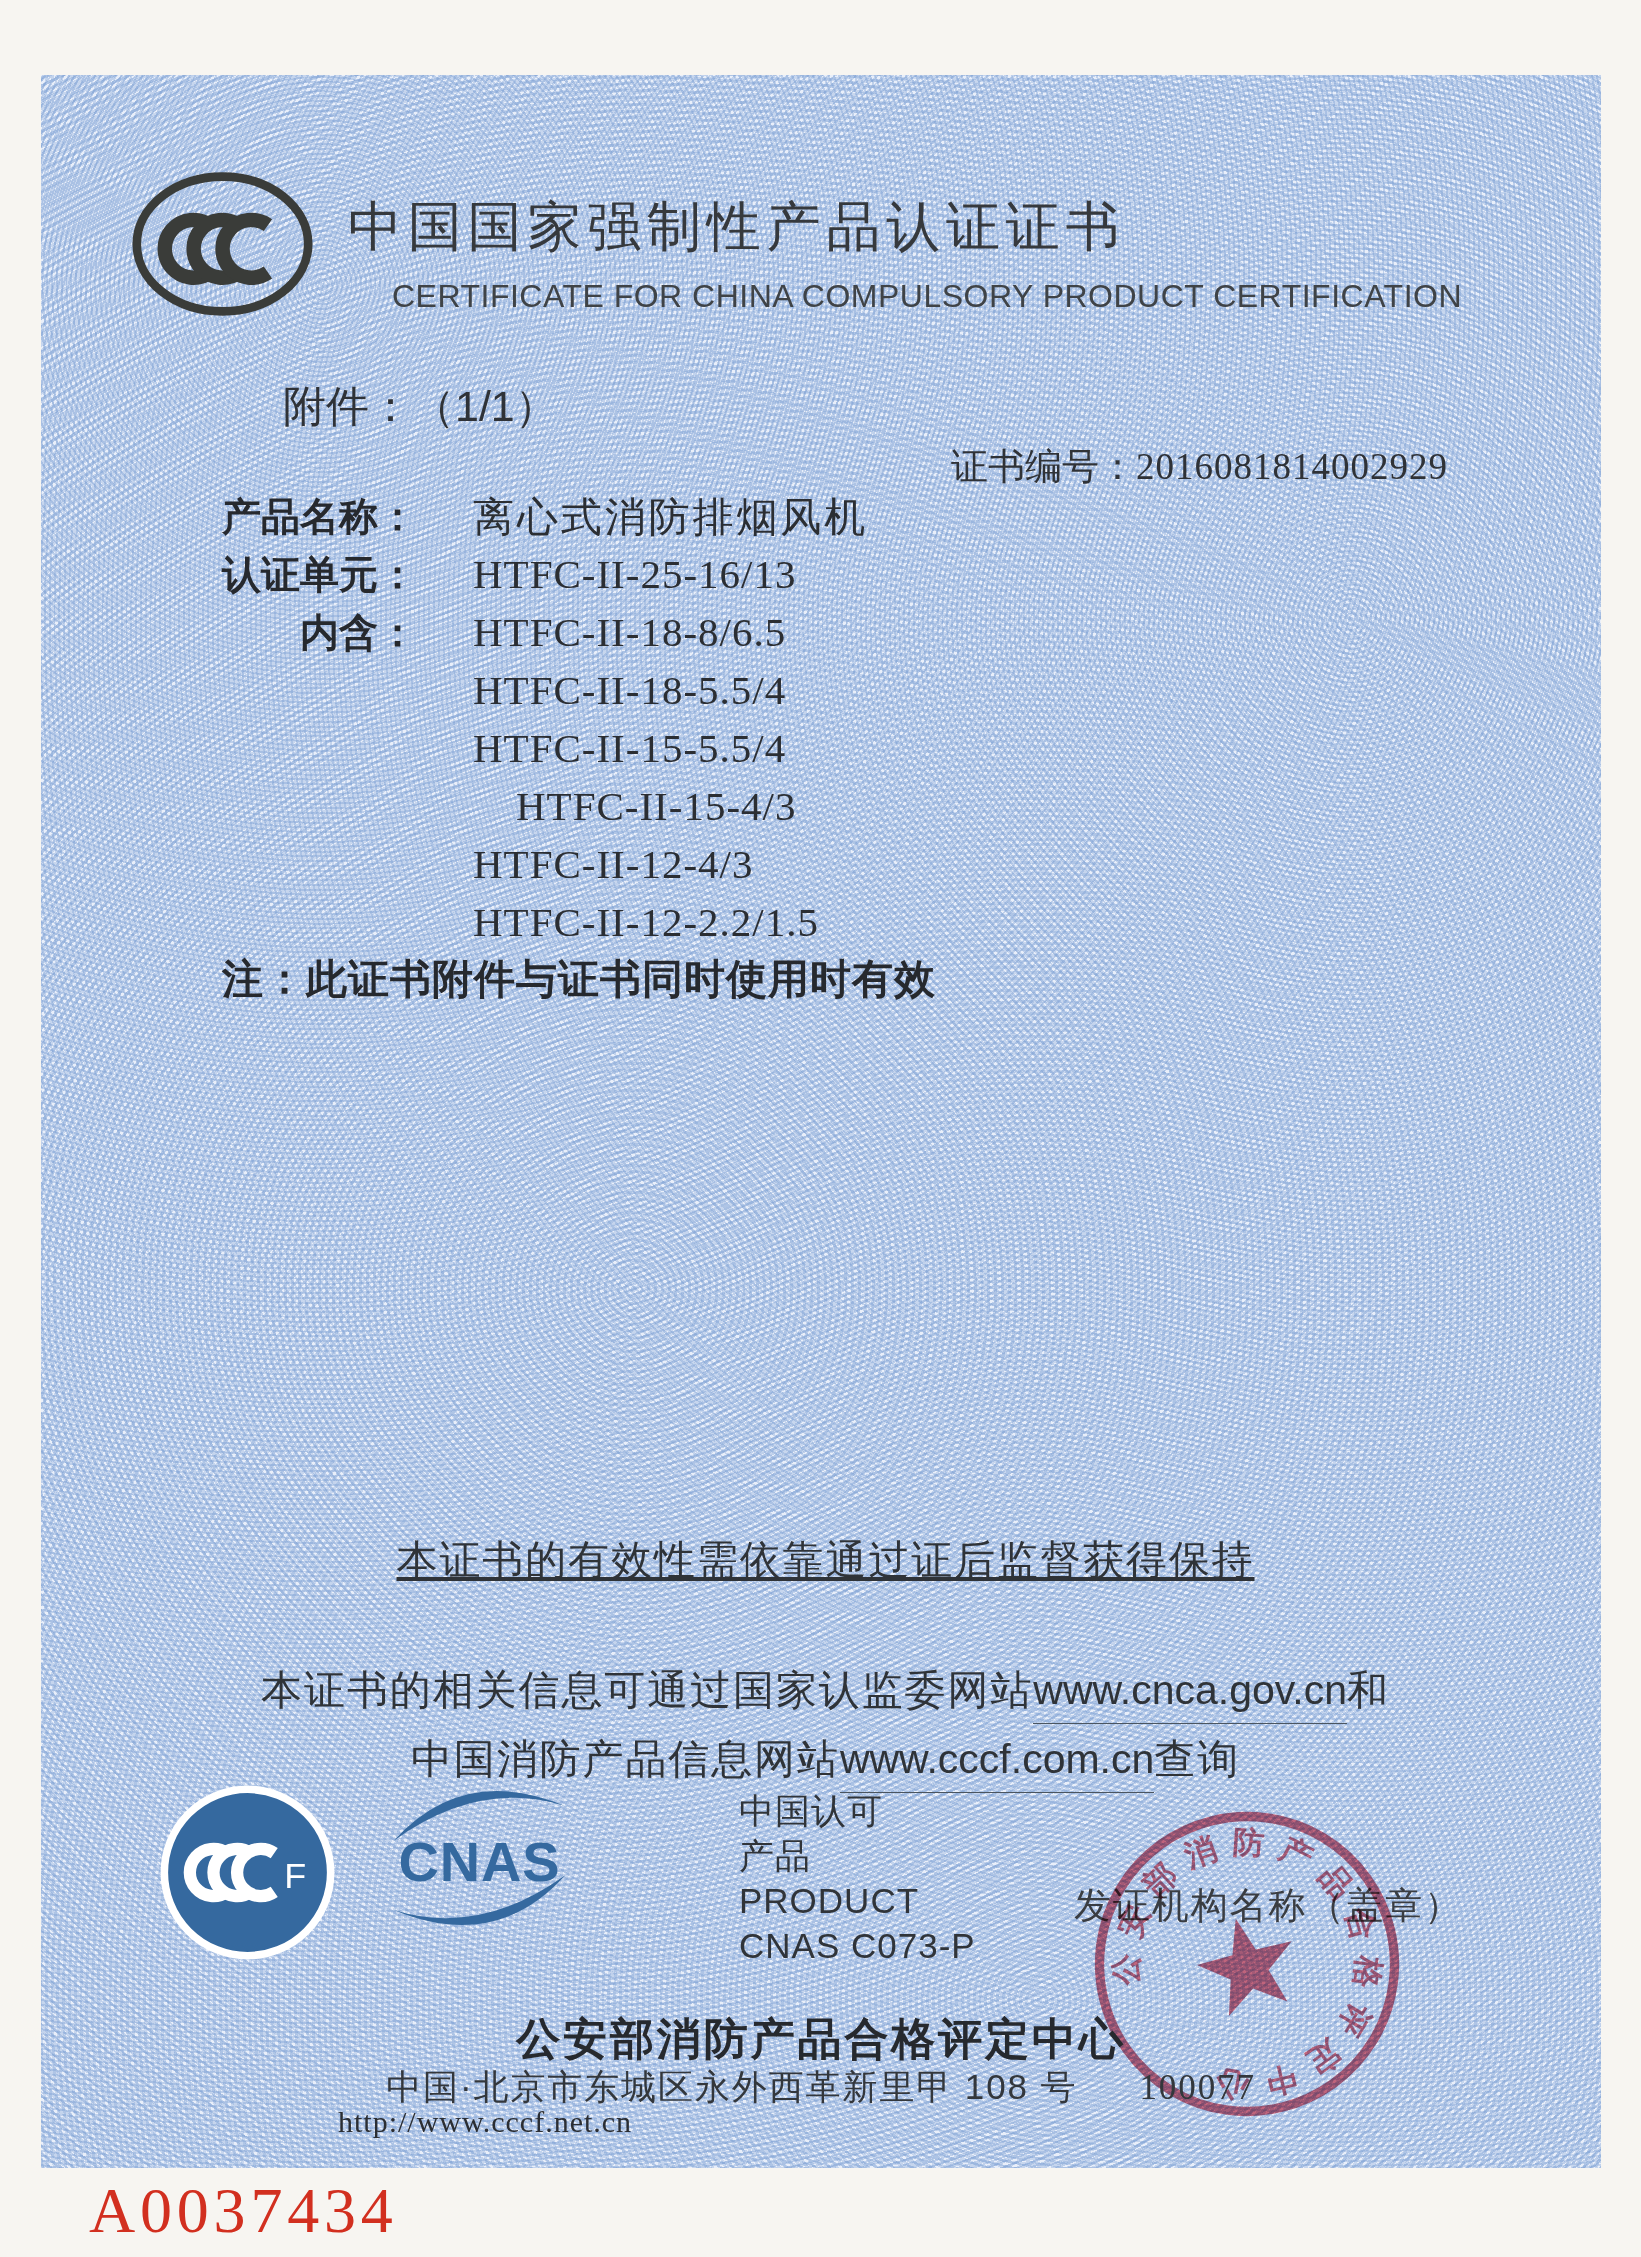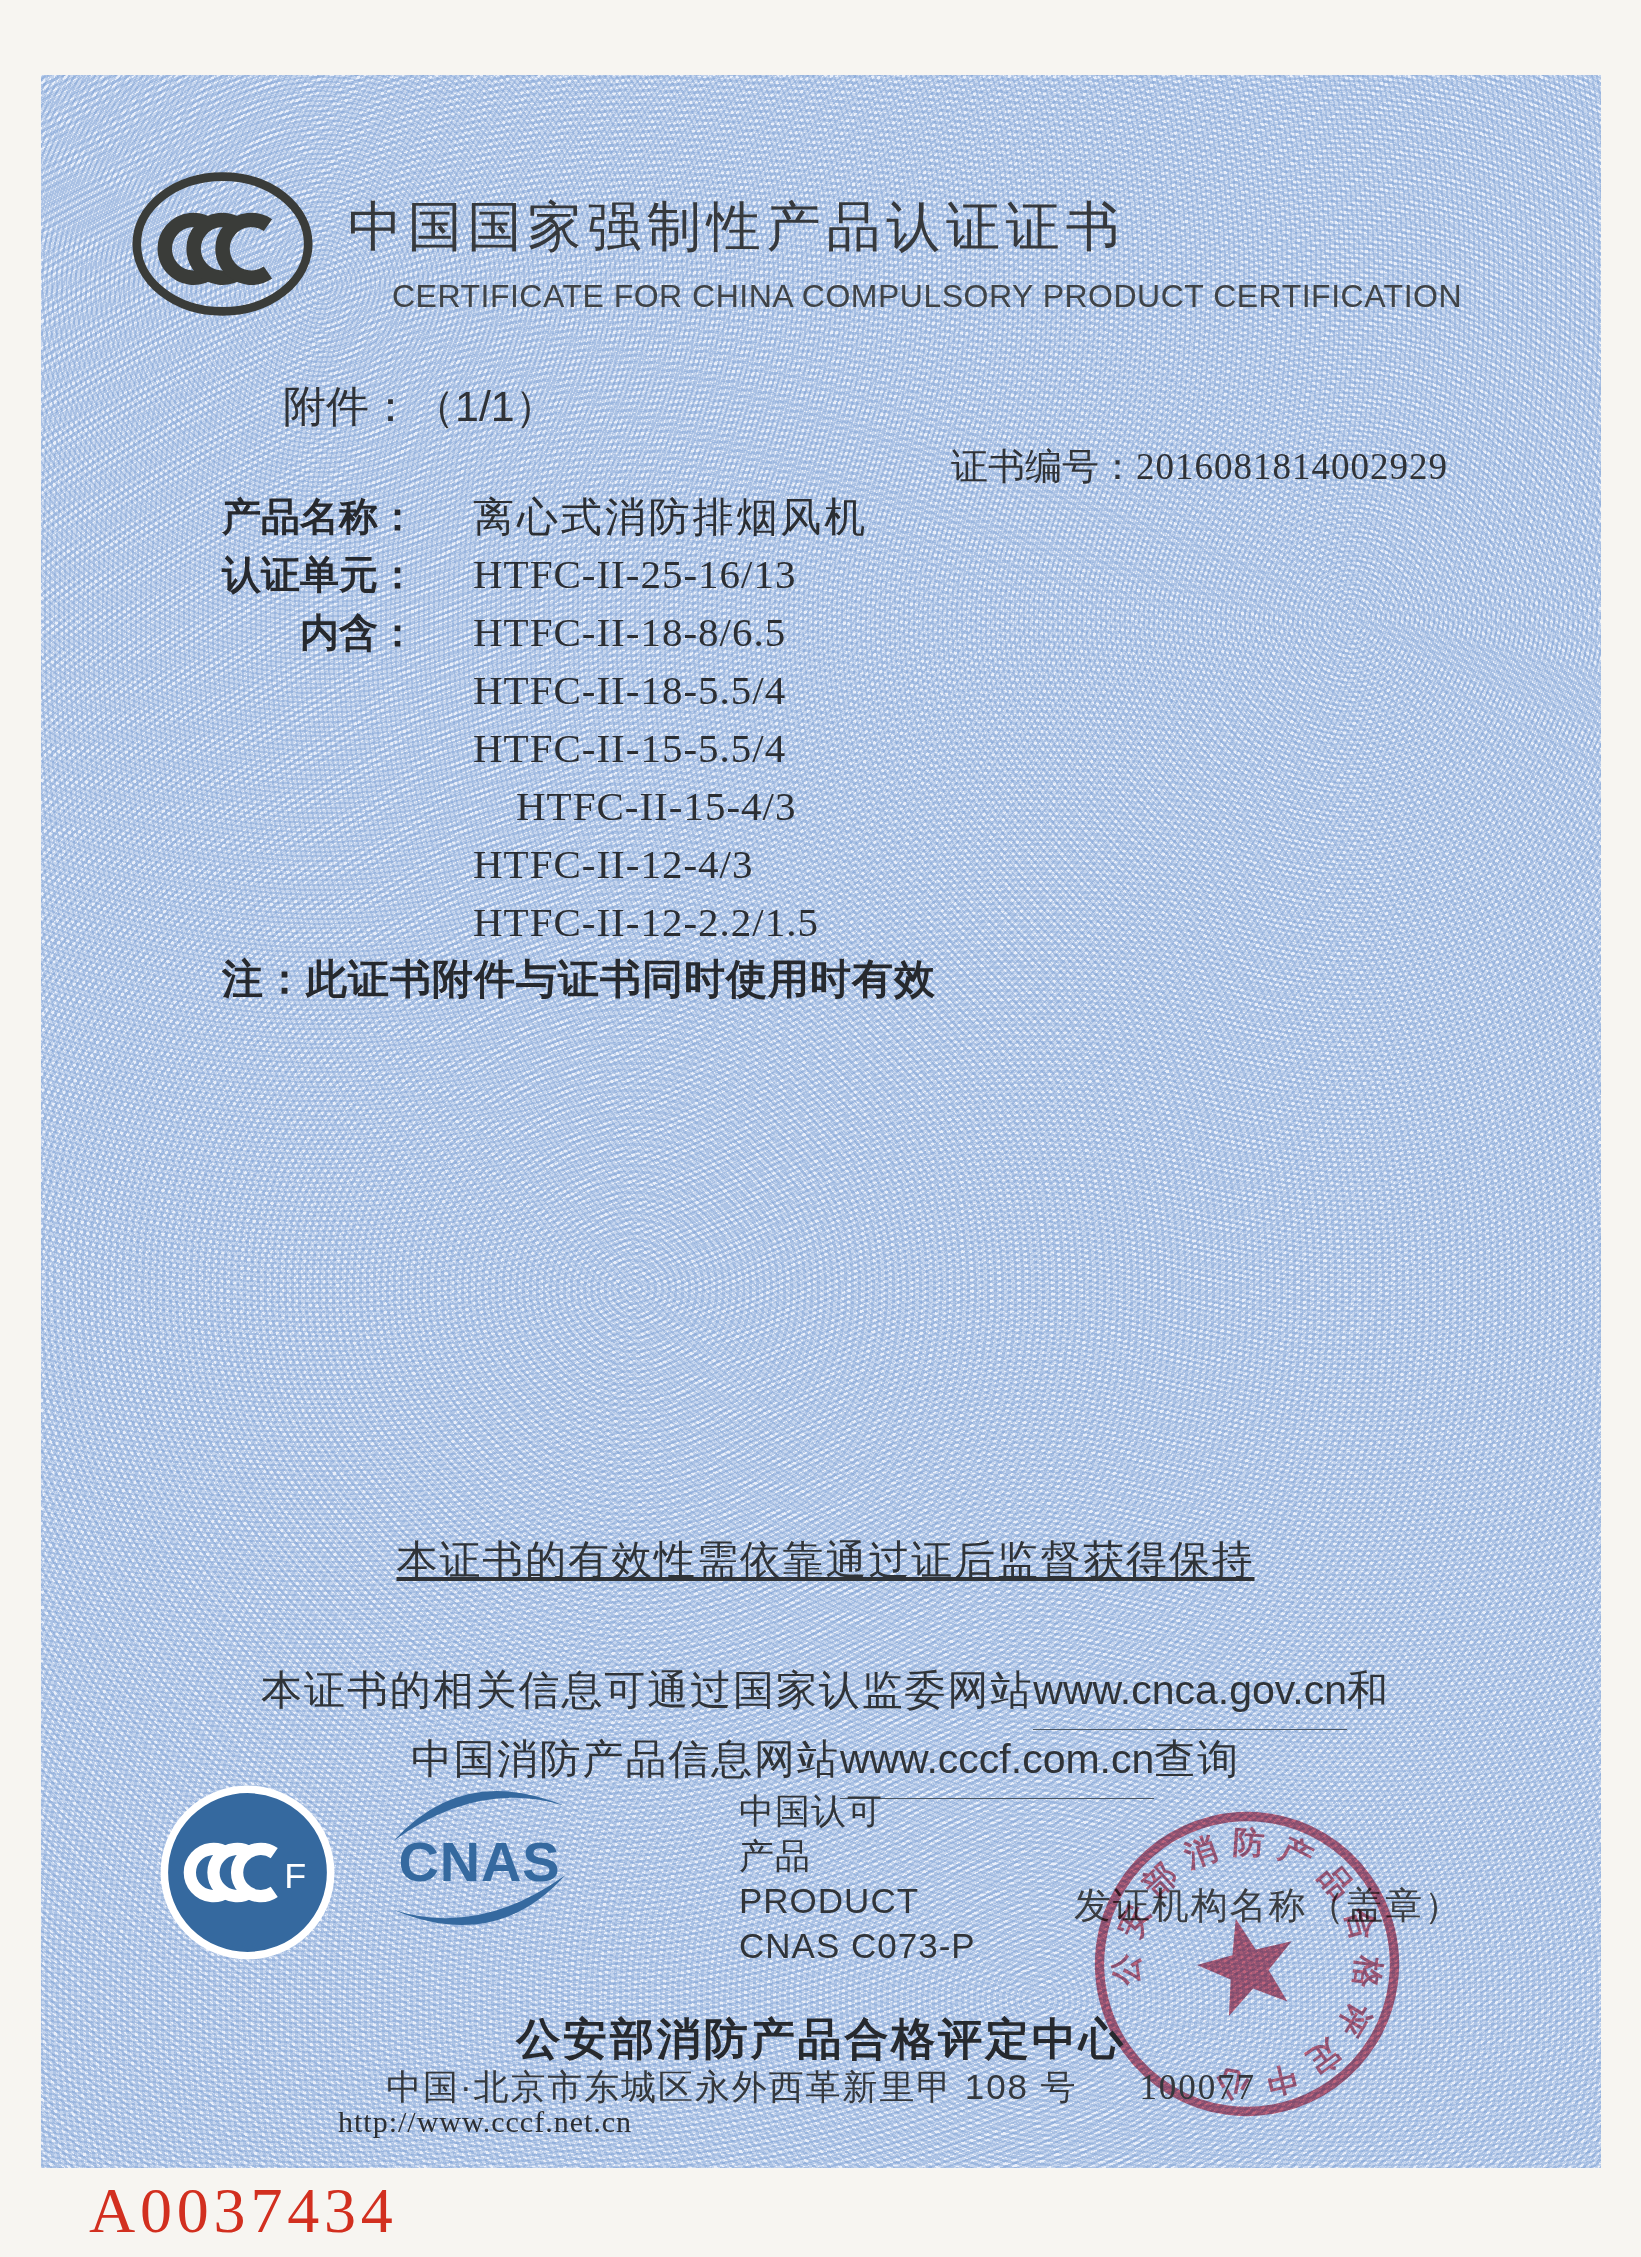--- a/index.html
+++ b/index.html
@@ -38,7 +38,7 @@
   .field-value.cnval{font-family:"Liberation Sans",sans-serif;font-size:41px;letter-spacing:2.9px;}
   .note{left:222px;top:952px;font-size:41px;font-weight:bold;color:#26292e;letter-spacing:1px;}
   .validity{left:53px;width:1545px;text-align:center;font-size:41px;color:#2f3338;letter-spacing:1.9px;}
-  .validity .url{font-family:"Liberation Sans",sans-serif;letter-spacing:0;border-bottom:1.9px solid #4a5560;padding-bottom:16px;}
+  .validity .url{font-family:"Liberation Sans",sans-serif;letter-spacing:0;border-bottom:1.9px solid #4a5560;padding-bottom:10px;}
   .accr-lines{left:739px;top:1788px;font-size:35px;line-height:45px;color:#303439;letter-spacing:1px;}
   .stamp-label{left:1074px;top:1881px;font-size:37px;color:#3a3d42;letter-spacing:1.9px;white-space:nowrap;}
   .org-name{left:338px;top:2010px;width:966px;text-align:center;font-size:44px;font-weight:bold;color:#26292e;letter-spacing:2.9px;}

